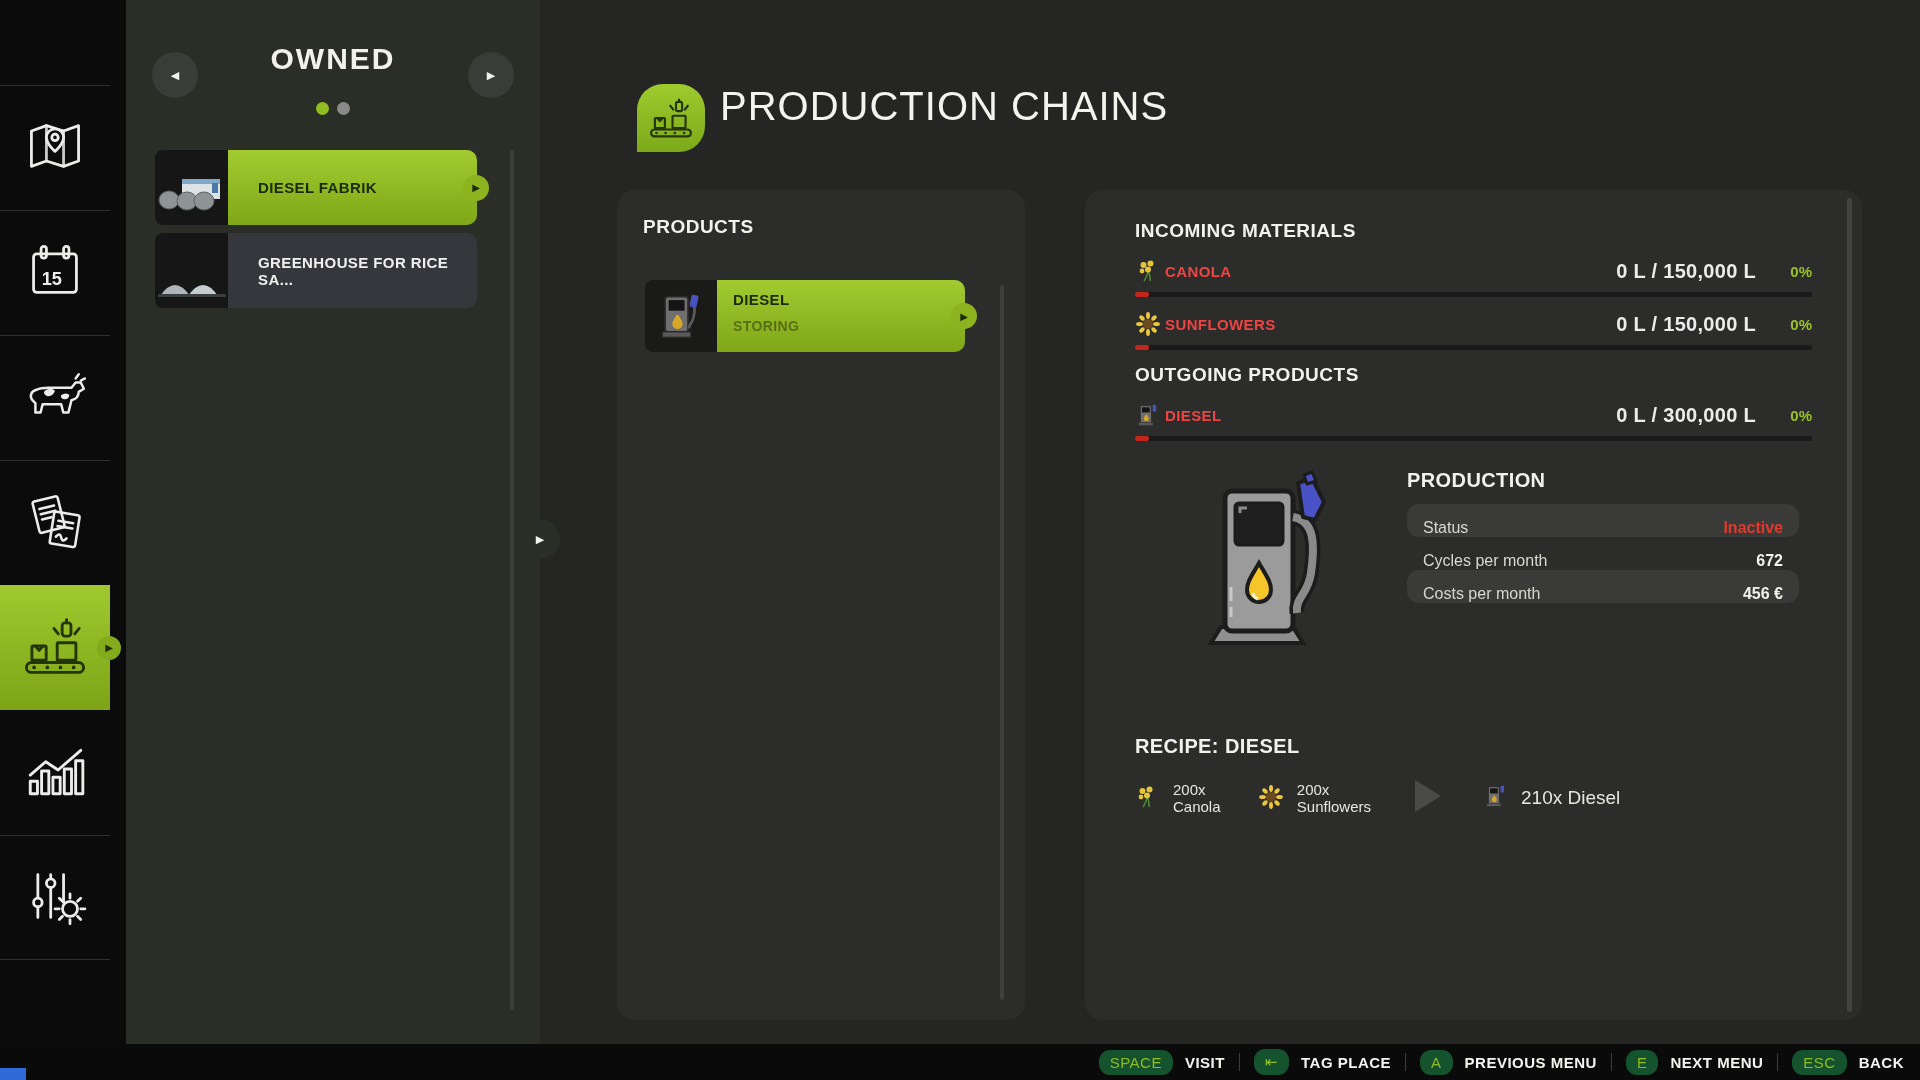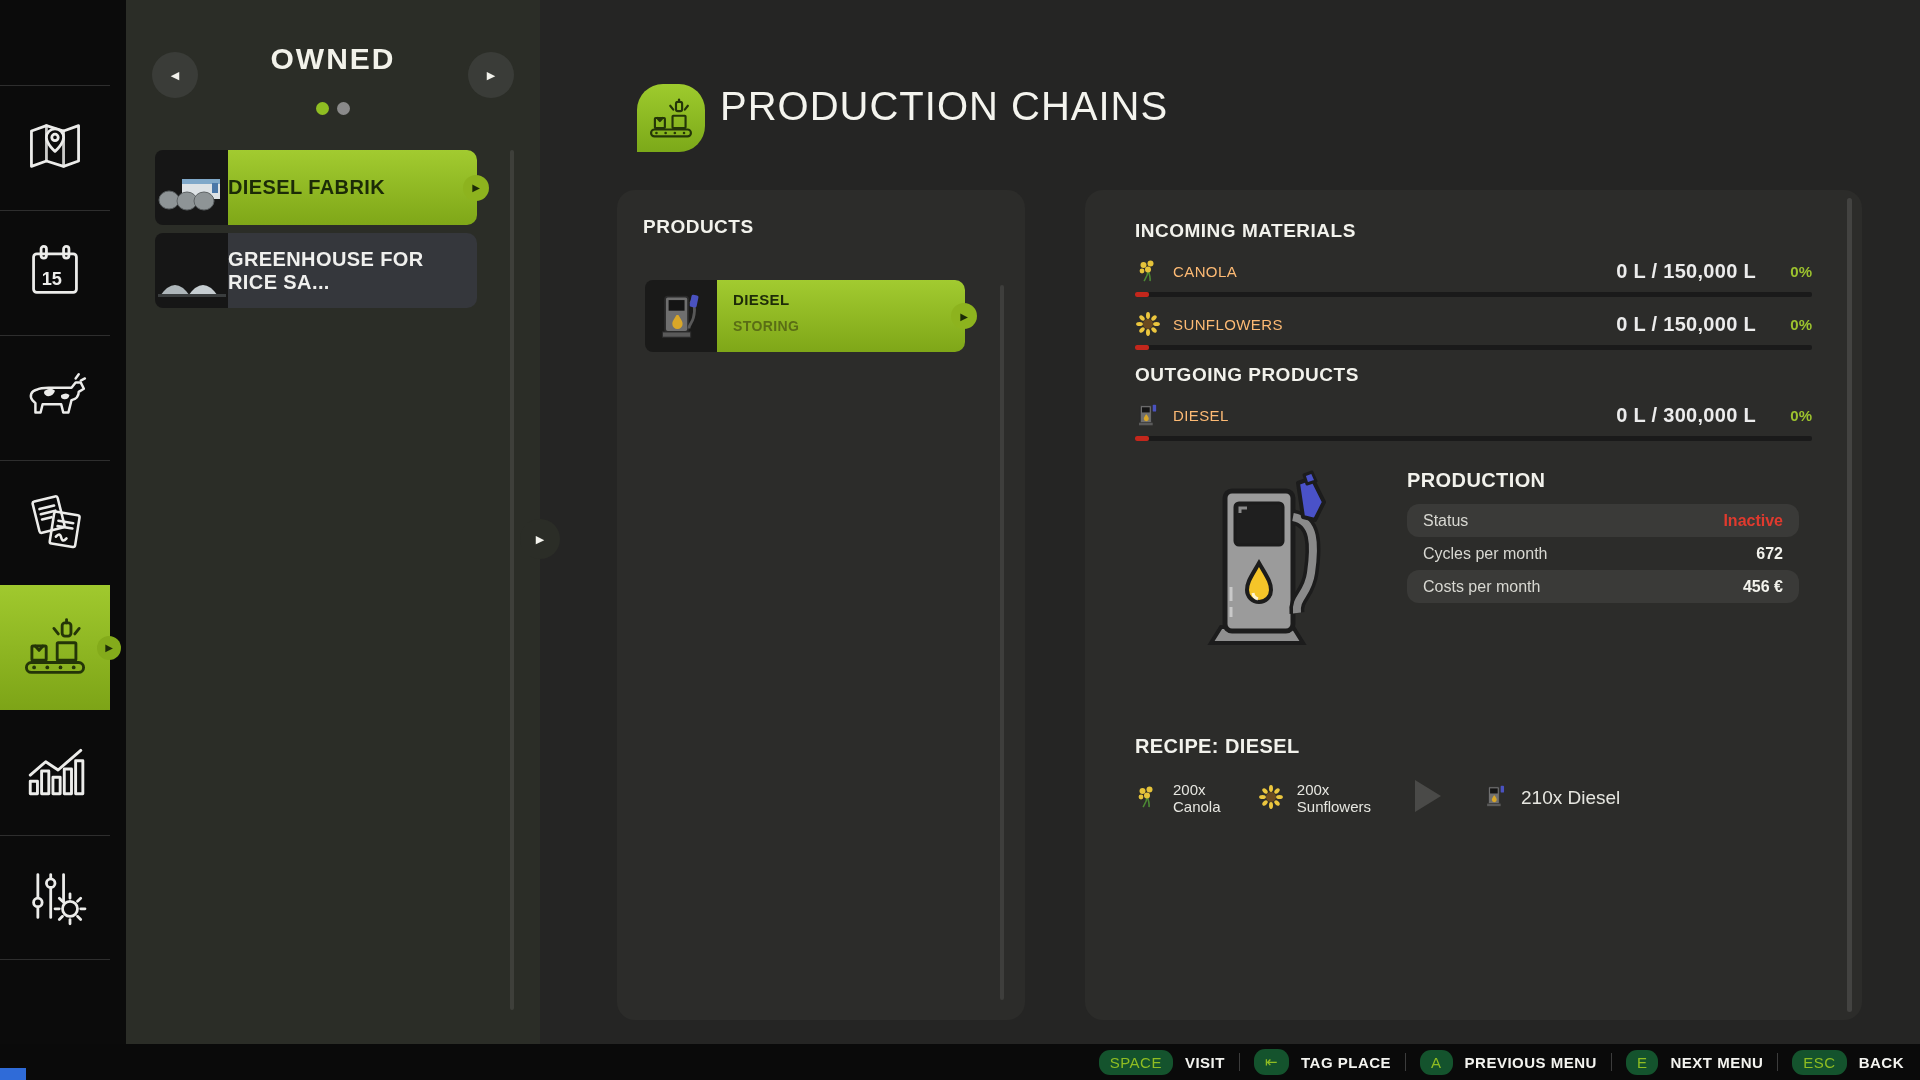--- a/index.html
+++ b/index.html
@@ -34,7 +34,7 @@
   .owned-item{position:relative;height:75px;display:flex;cursor:pointer;}
   .thumb{width:73px;height:75px;background:#161616;border-radius:8px 0 0 8px;flex:none;
          display:flex;align-items:flex-end;justify-content:center;overflow:hidden;}
-  .owned-label{flex:1;display:flex;align-items:center;padding-left:0;font-size:20px;font-weight:bold;
+  .owned-label{flex:1;display:flex;align-items:center;padding-left:30px;font-size:15px;font-weight:bold;
                letter-spacing:.4px;border-radius:0 10px 10px 0;}
   .owned-item.selected .owned-label{background:linear-gradient(#a2cb30,#7fa718);color:#1c2b07;}
   .owned-item.plain .owned-label{background:#35373c;color:#f0f0ee;}

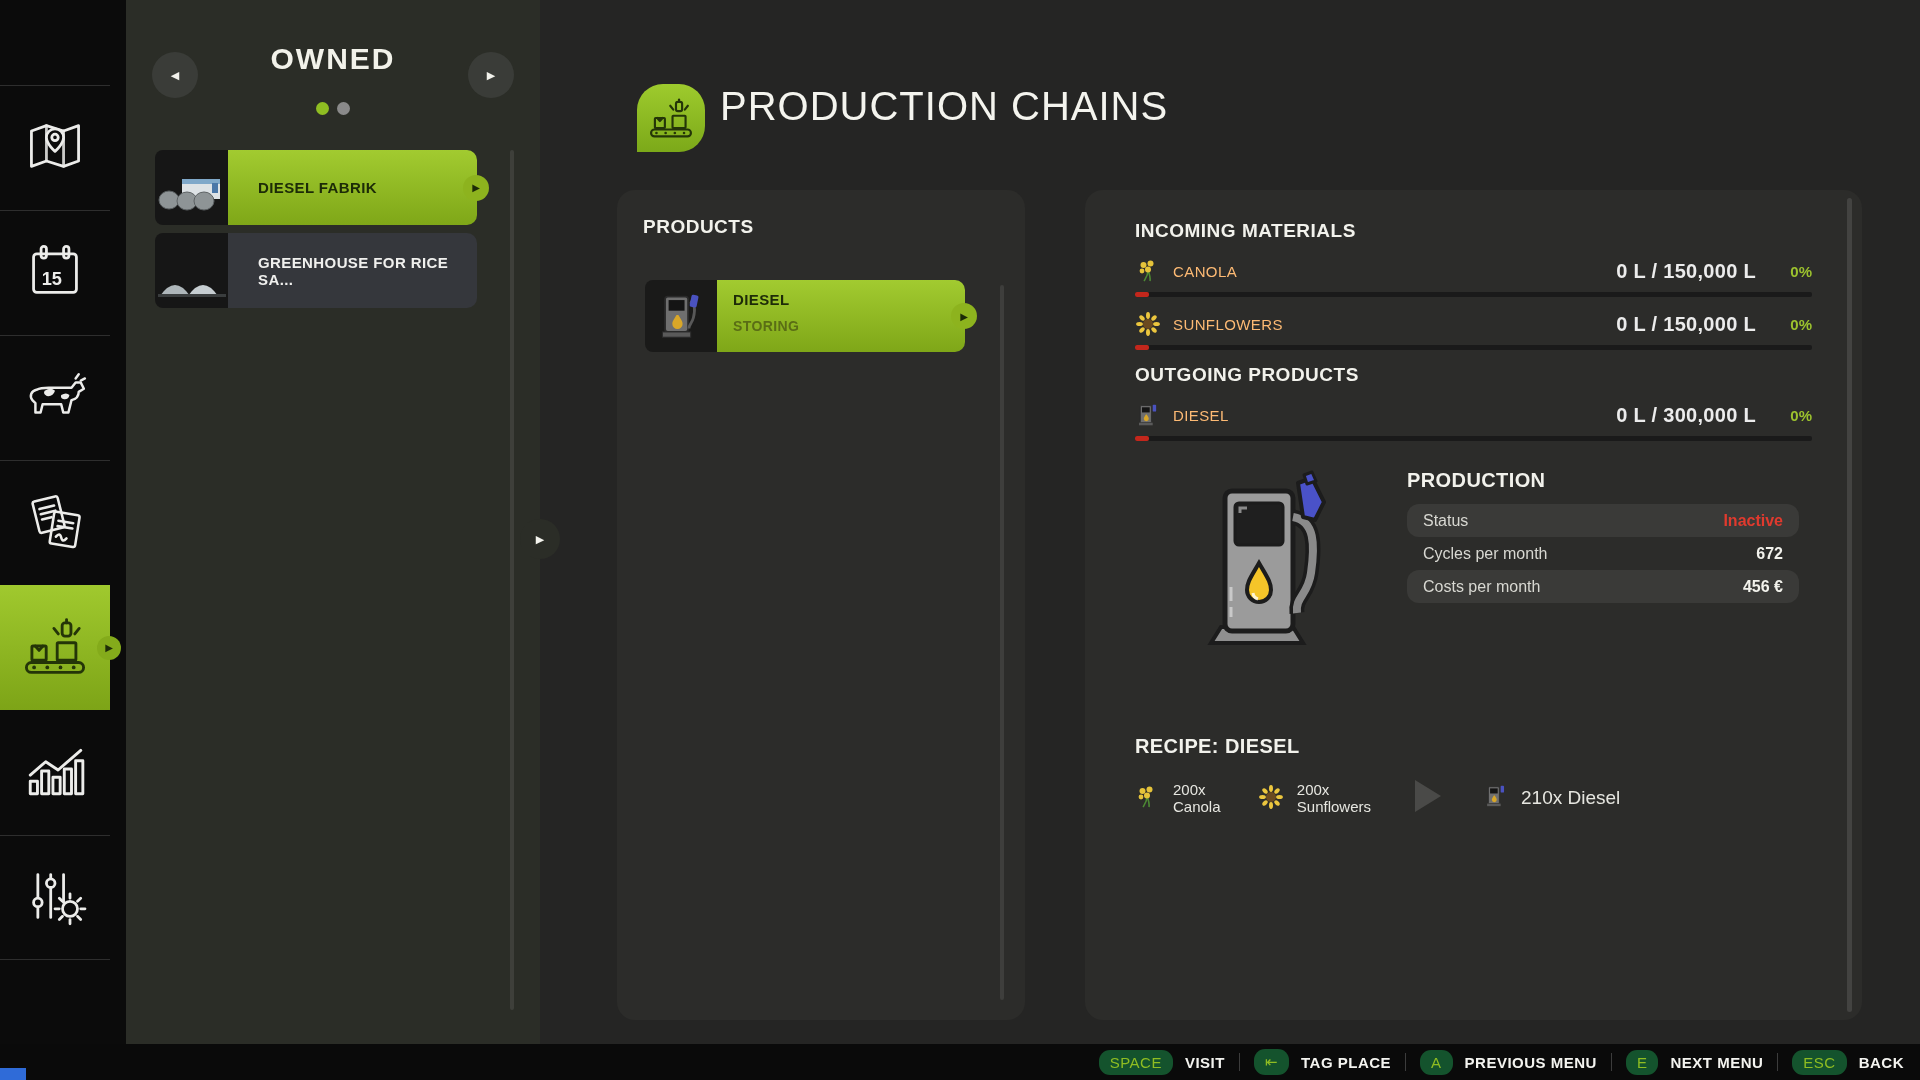--- a/index.html
+++ b/index.html
@@ -72,7 +72,7 @@
   .mat-row{display:flex;align-items:center;height:30px;}
   .mat-icon{width:26px;display:flex;justify-content:center;flex:none;}
   .mat-icon svg{width:24px;height:24px;}
-  .mat-name{margin-left:12px;font-weight:normal;font-size:15px;letter-spacing:.4px;color:#fdba74;flex:1;}
+  .mat-name{margin-left:4px;font-weight:bold;font-size:15px;letter-spacing:.4px;color:#ef4444;flex:1;}
   .mat-amount{font-weight:bold;font-size:20px;color:#ececec;letter-spacing:.3px;}
   .mat-pct{width:56px;text-align:right;font-weight:bold;font-size:15px;color:#9cc22e;}
   .bar{height:5px;background:#1a1a1a;border-radius:2px;margin:6px 0 12px 0;position:relative;}

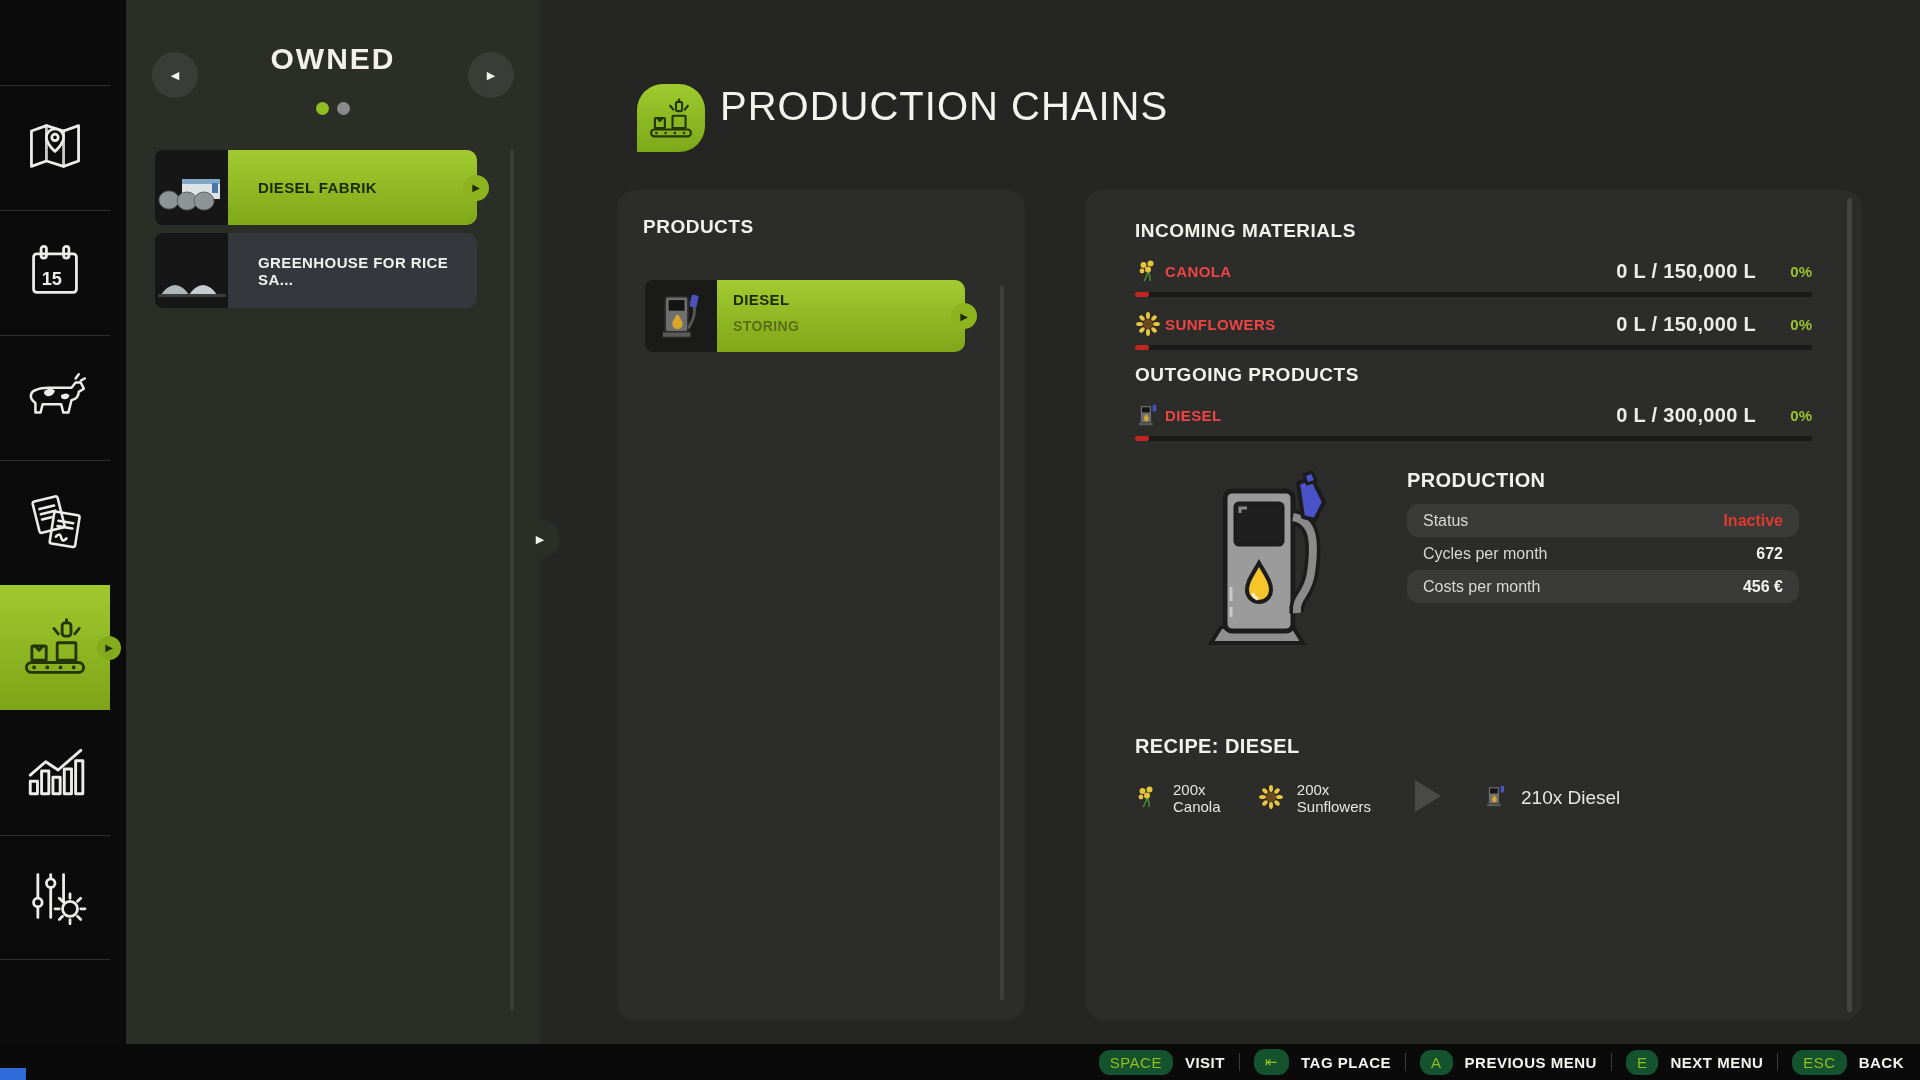--- a/index.html
+++ b/index.html
@@ -84,7 +84,7 @@
   .pump-big{width:150px;height:180px;margin-left:50px;flex:none;}
   .prod-table{margin-left:72px;width:392px;}
   .prod-table-title{font-size:20px;font-weight:bold;color:#f2f2ec;letter-spacing:.4px;margin-bottom:12px;}
-  .ptr{display:flex;align-items:center;height:33px;border-radius:12px;padding:0 16px;}
+  .ptr{display:flex;align-items:flex-end;height:33px;border-radius:12px;padding:0 16px;}
   .ptr.shade{background:#3a3a38;}
   .ptr-label{flex:1;font-size:16px;color:#d8d8d2;}
   .ptr-value{font-size:16px;font-weight:bold;color:#f2f2ec;}

